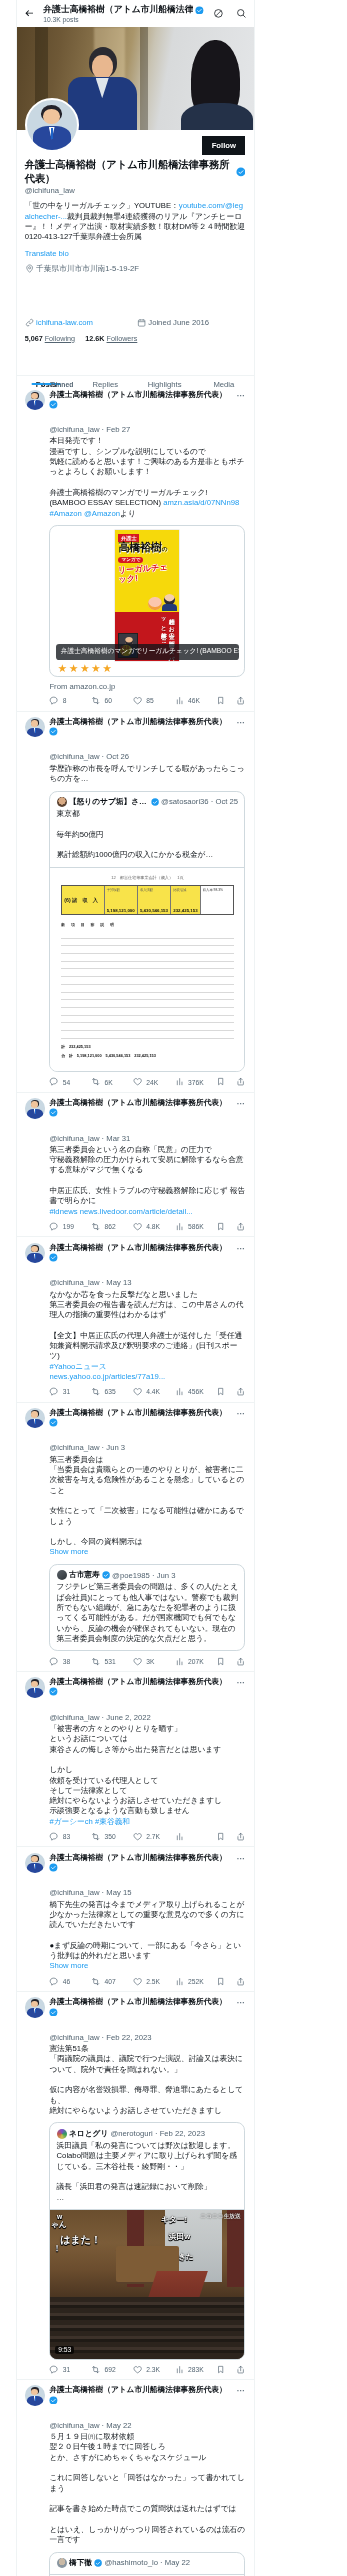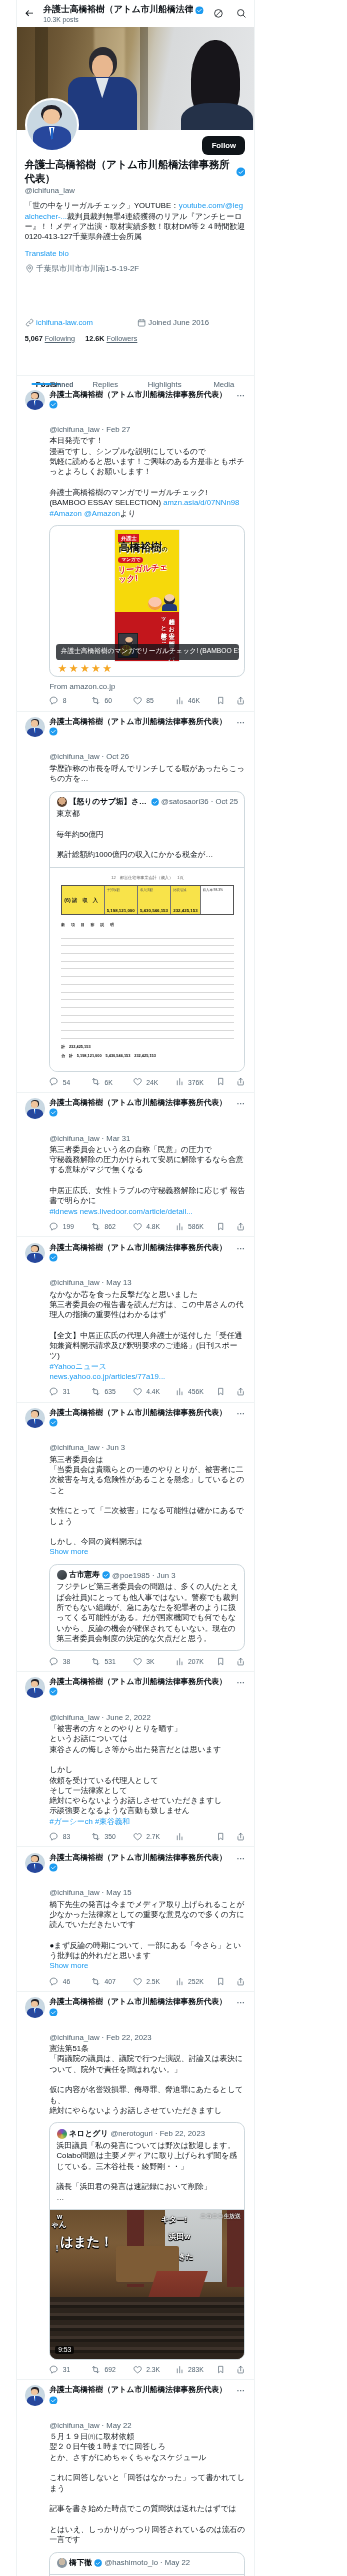--- a/index.html
+++ b/index.html
@@ -48,7 +48,7 @@
   .av-man .s { position:absolute; left:44%; top:53%; width:12%; height:26%; background:#fff; clip-path:polygon(0 0,100% 0,50% 100%); }
   .av-man .t { position:absolute; left:48.5%; top:55%; width:3.5%; height:22%; background:#1d63c9; }
   #followbtn { margin-top:6.2px; background:#0f1419; color:#fff; font-weight:700; font-size:7.7px;
-               border:none; border-radius:6px; height:18.5px; padding:0 9.3px; cursor:pointer; }
+               border:none; border-radius:0; height:18.5px; padding:0 9.3px; cursor:pointer; }
   #pname-row { display:flex; align-items:center; gap:2.1px; margin-top:3.1px; }
   #pname { font-size:10.3px; font-weight:800; letter-spacing:-0.1px; }
   #phandle { font-size:7.7px; color:#536471; margin-top:0.5px; }

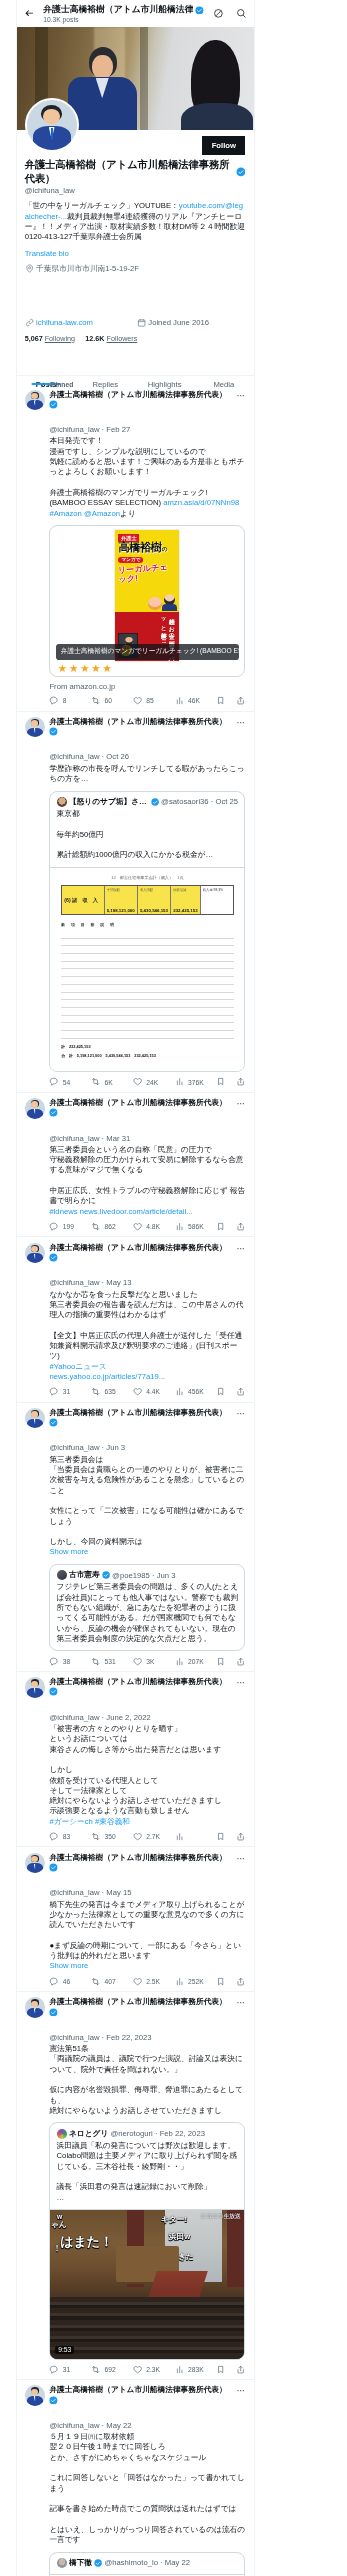--- a/index.html
+++ b/index.html
@@ -1032,7 +1032,7 @@
                     <div class="ph-dais"></div>
                     <div class="ph-stairs"></div>
                     <div class="ph-seats"></div>
-                    <div class="ph-ov" style="left: 10.3px; top: 23px; font-size: 13px;">はまた！</div>
+                    <div class="ph-ov" style="left: 10.3px; top: 23px; font-size: 10px;">はまた！</div>
                     <div class="ph-ov" style="left: 57%; top: 5.2px; font-size: 7.7px;">キター!</div>
                     <div class="ph-ov" style="left: 61%; top: 21.6px; font-size: 7.7px;">浜田w</div>
                     <div class="ph-ov" style="left: 66%; top: 42px; font-size: 7.2px;">きた</div>

